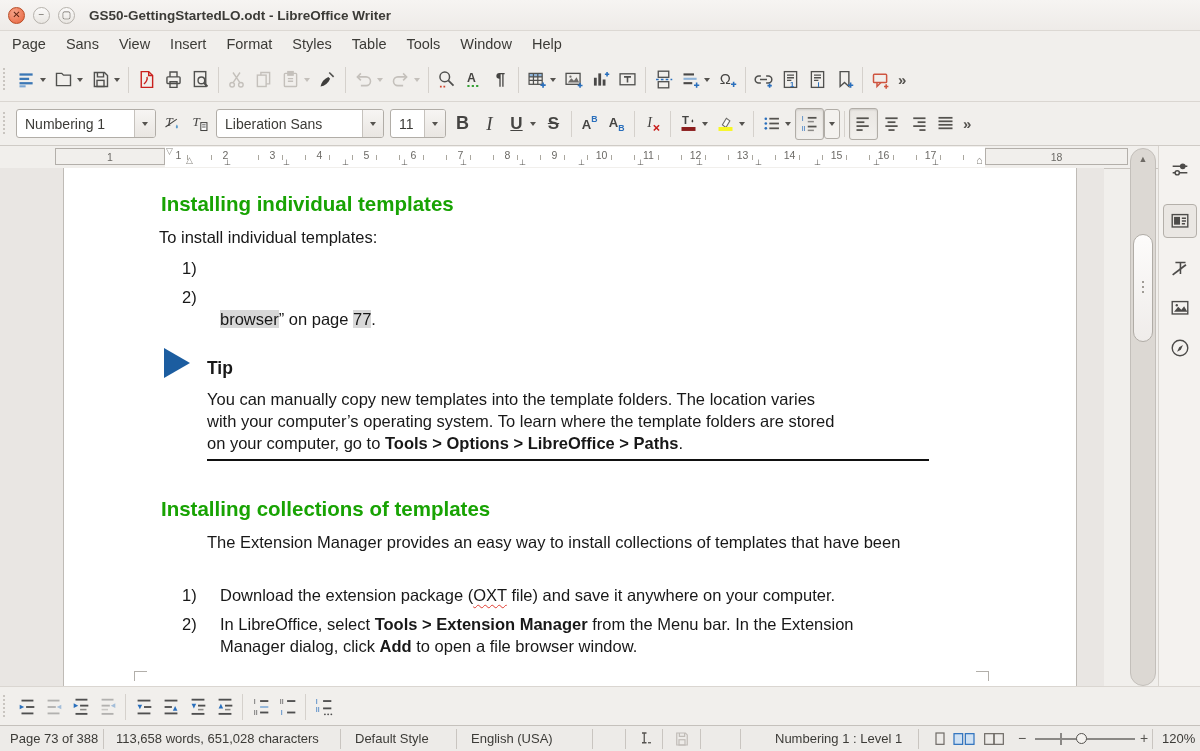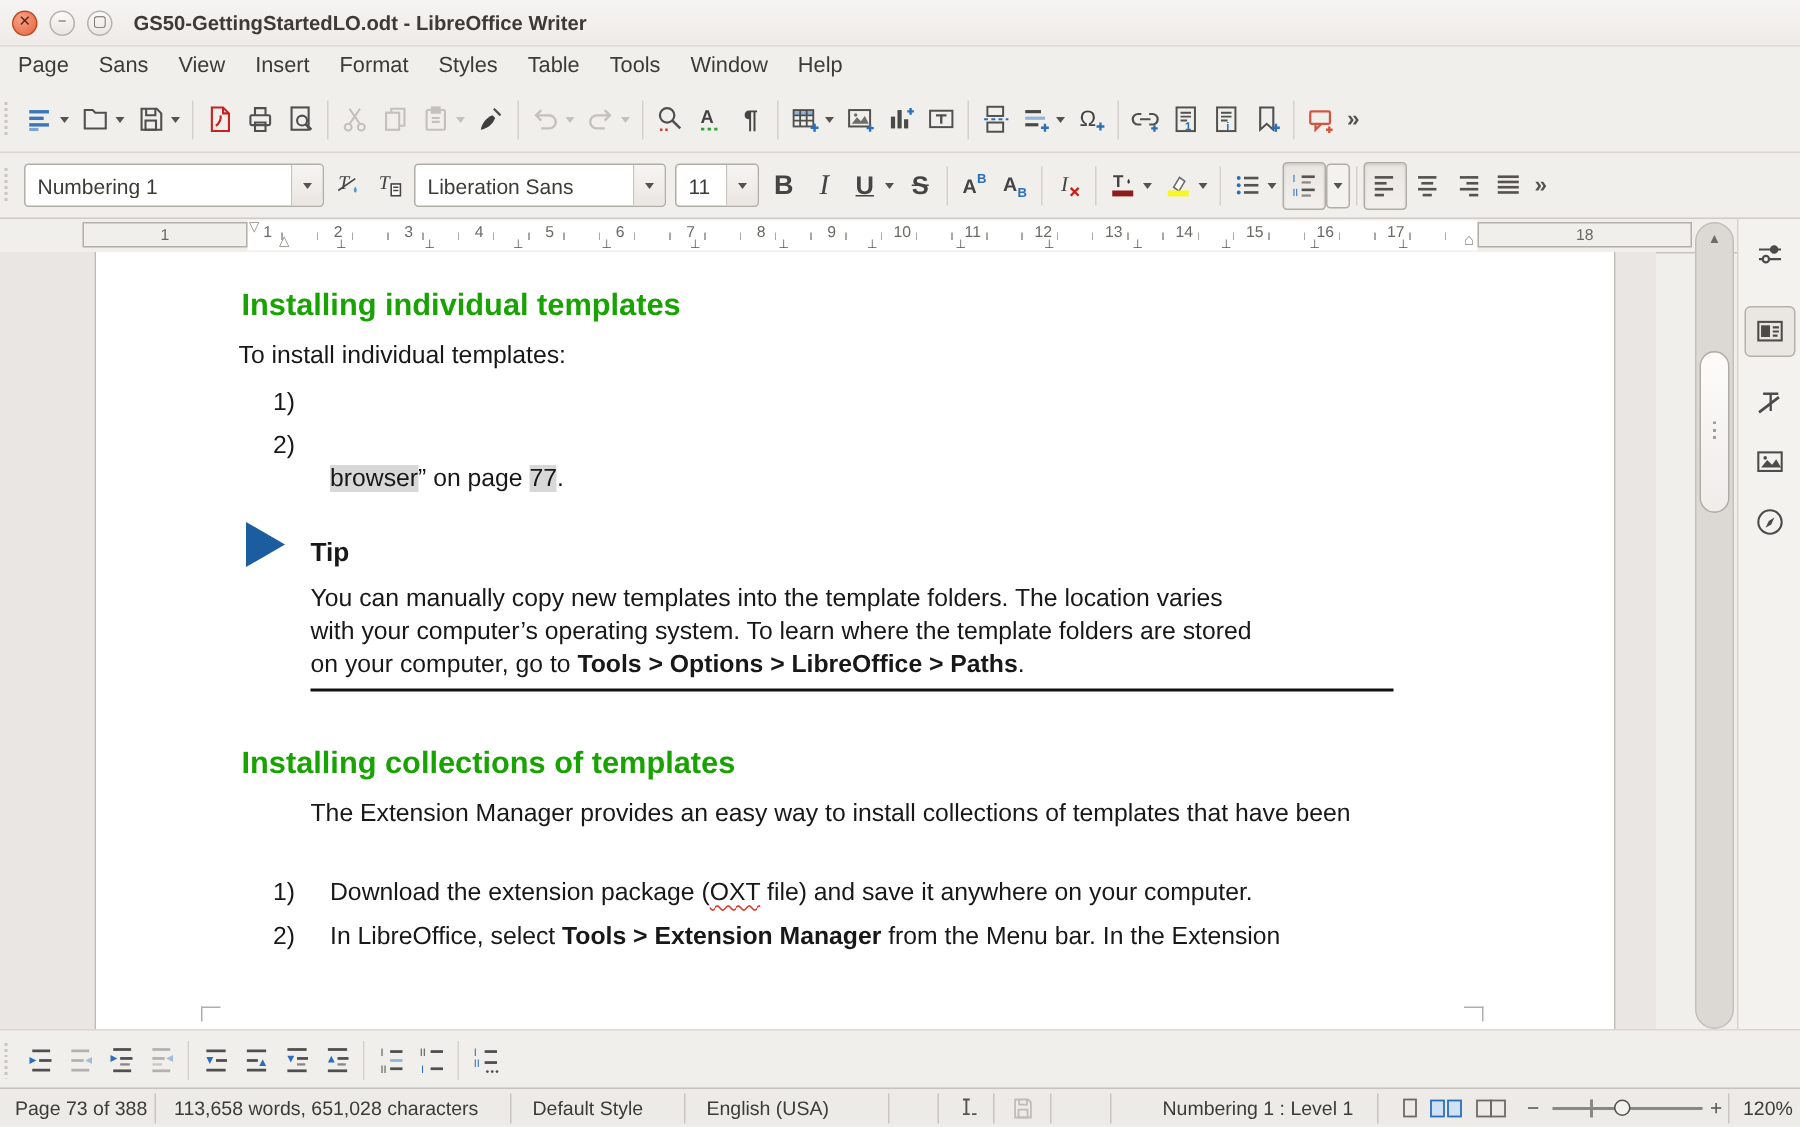--- a/index.html
+++ b/index.html
@@ -345,7 +345,7 @@
 <div class="abs toolbar tb-fmt">
   <div class="grip"></div>
 
-  <div class="combo" style="width:200px">
+  <div class="combo" style="width:140px">
     <span class="val" style="flex:1">Numbering 1</span>
     <span class="arrow">
         <span class="dd" style="margin:0"></span>

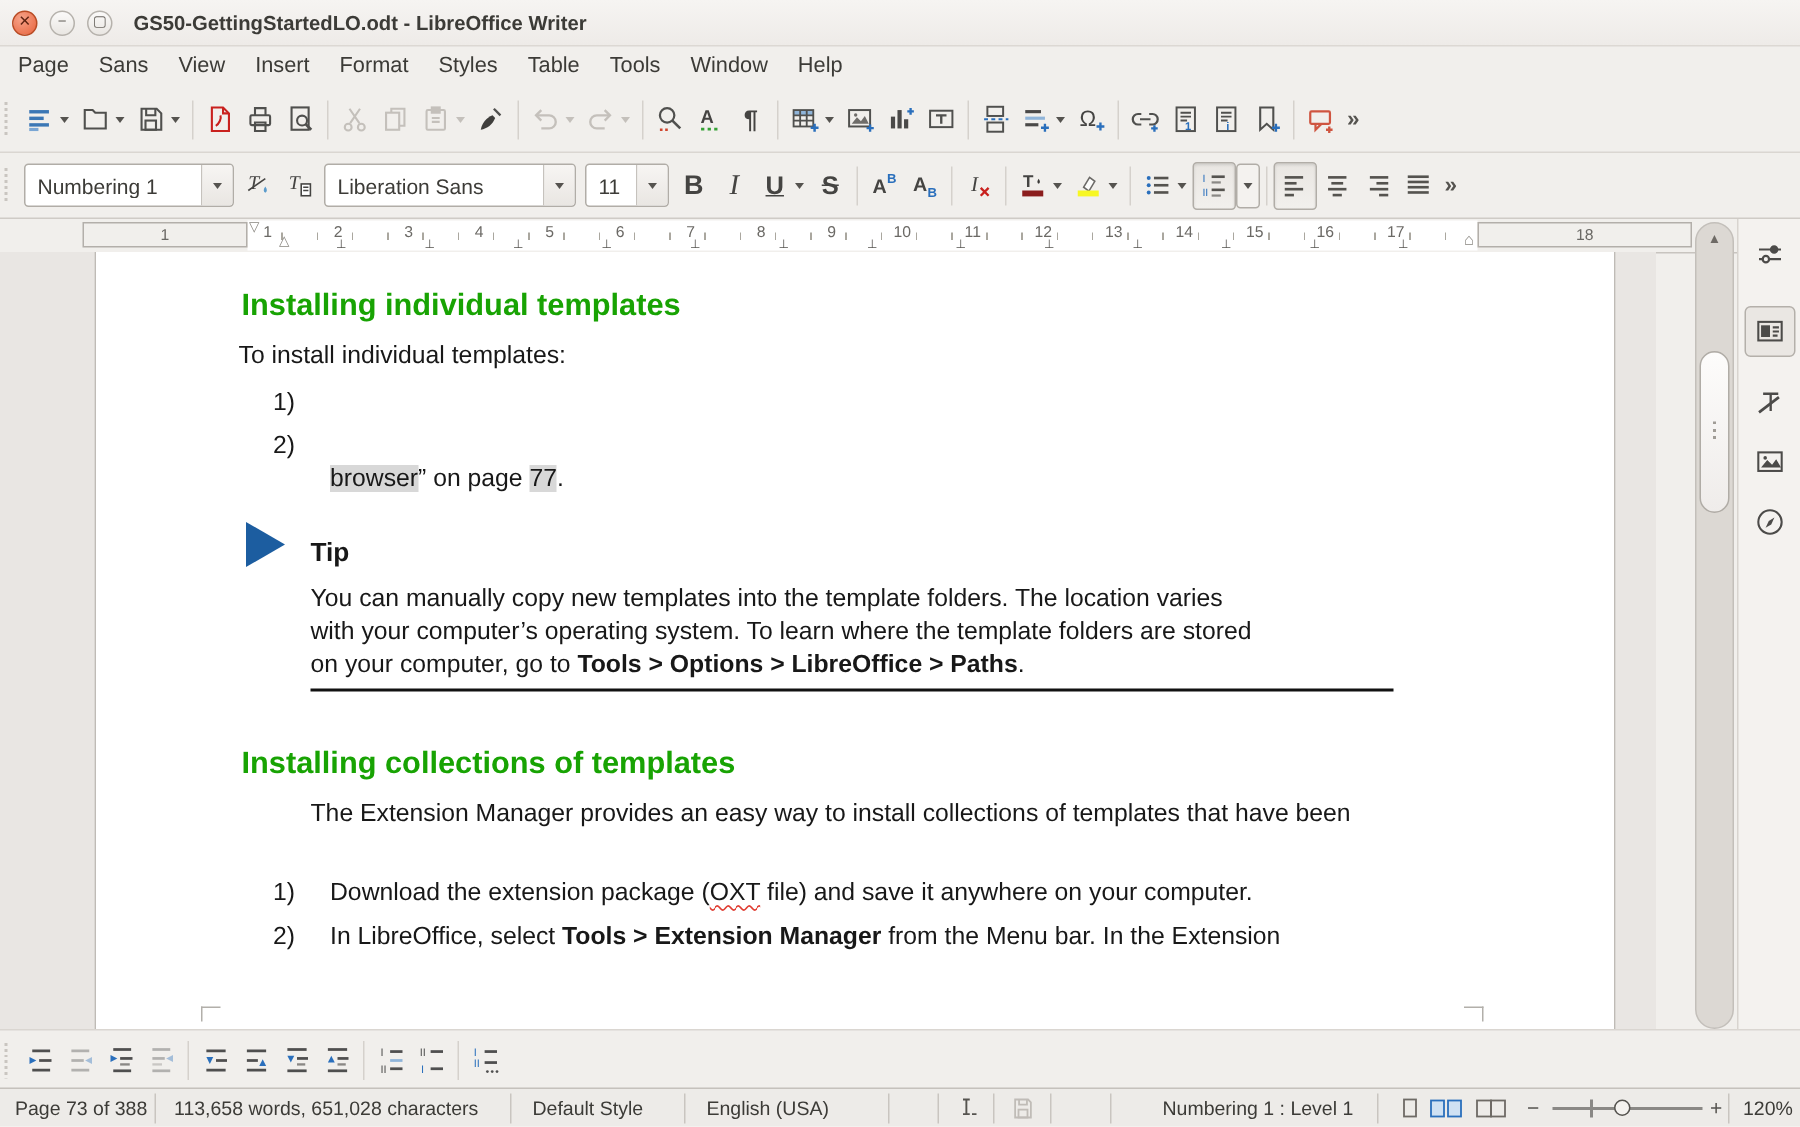--- a/index.html
+++ b/index.html
@@ -574,6 +574,7 @@
 
     <div class="line" style="left:118px;top:447px;">2)</div>
     <div class="line" style="left:156px;top:447px;"><span>In LibreOffice, select </span><b>Tools &gt; Extension Manager</b><span> from the Menu bar. In the Extension</span></div>
+    <div class="line" style="left:156px;top:469px;"><span>Manager dialog, click </span><b>Add</b><span> to open a file browser window.</span></div>
 
     <div class="cornermark l" style="left:70px;top:503px;"></div>
     <div class="cornermark r" style="left:912px;top:503px;"></div>

